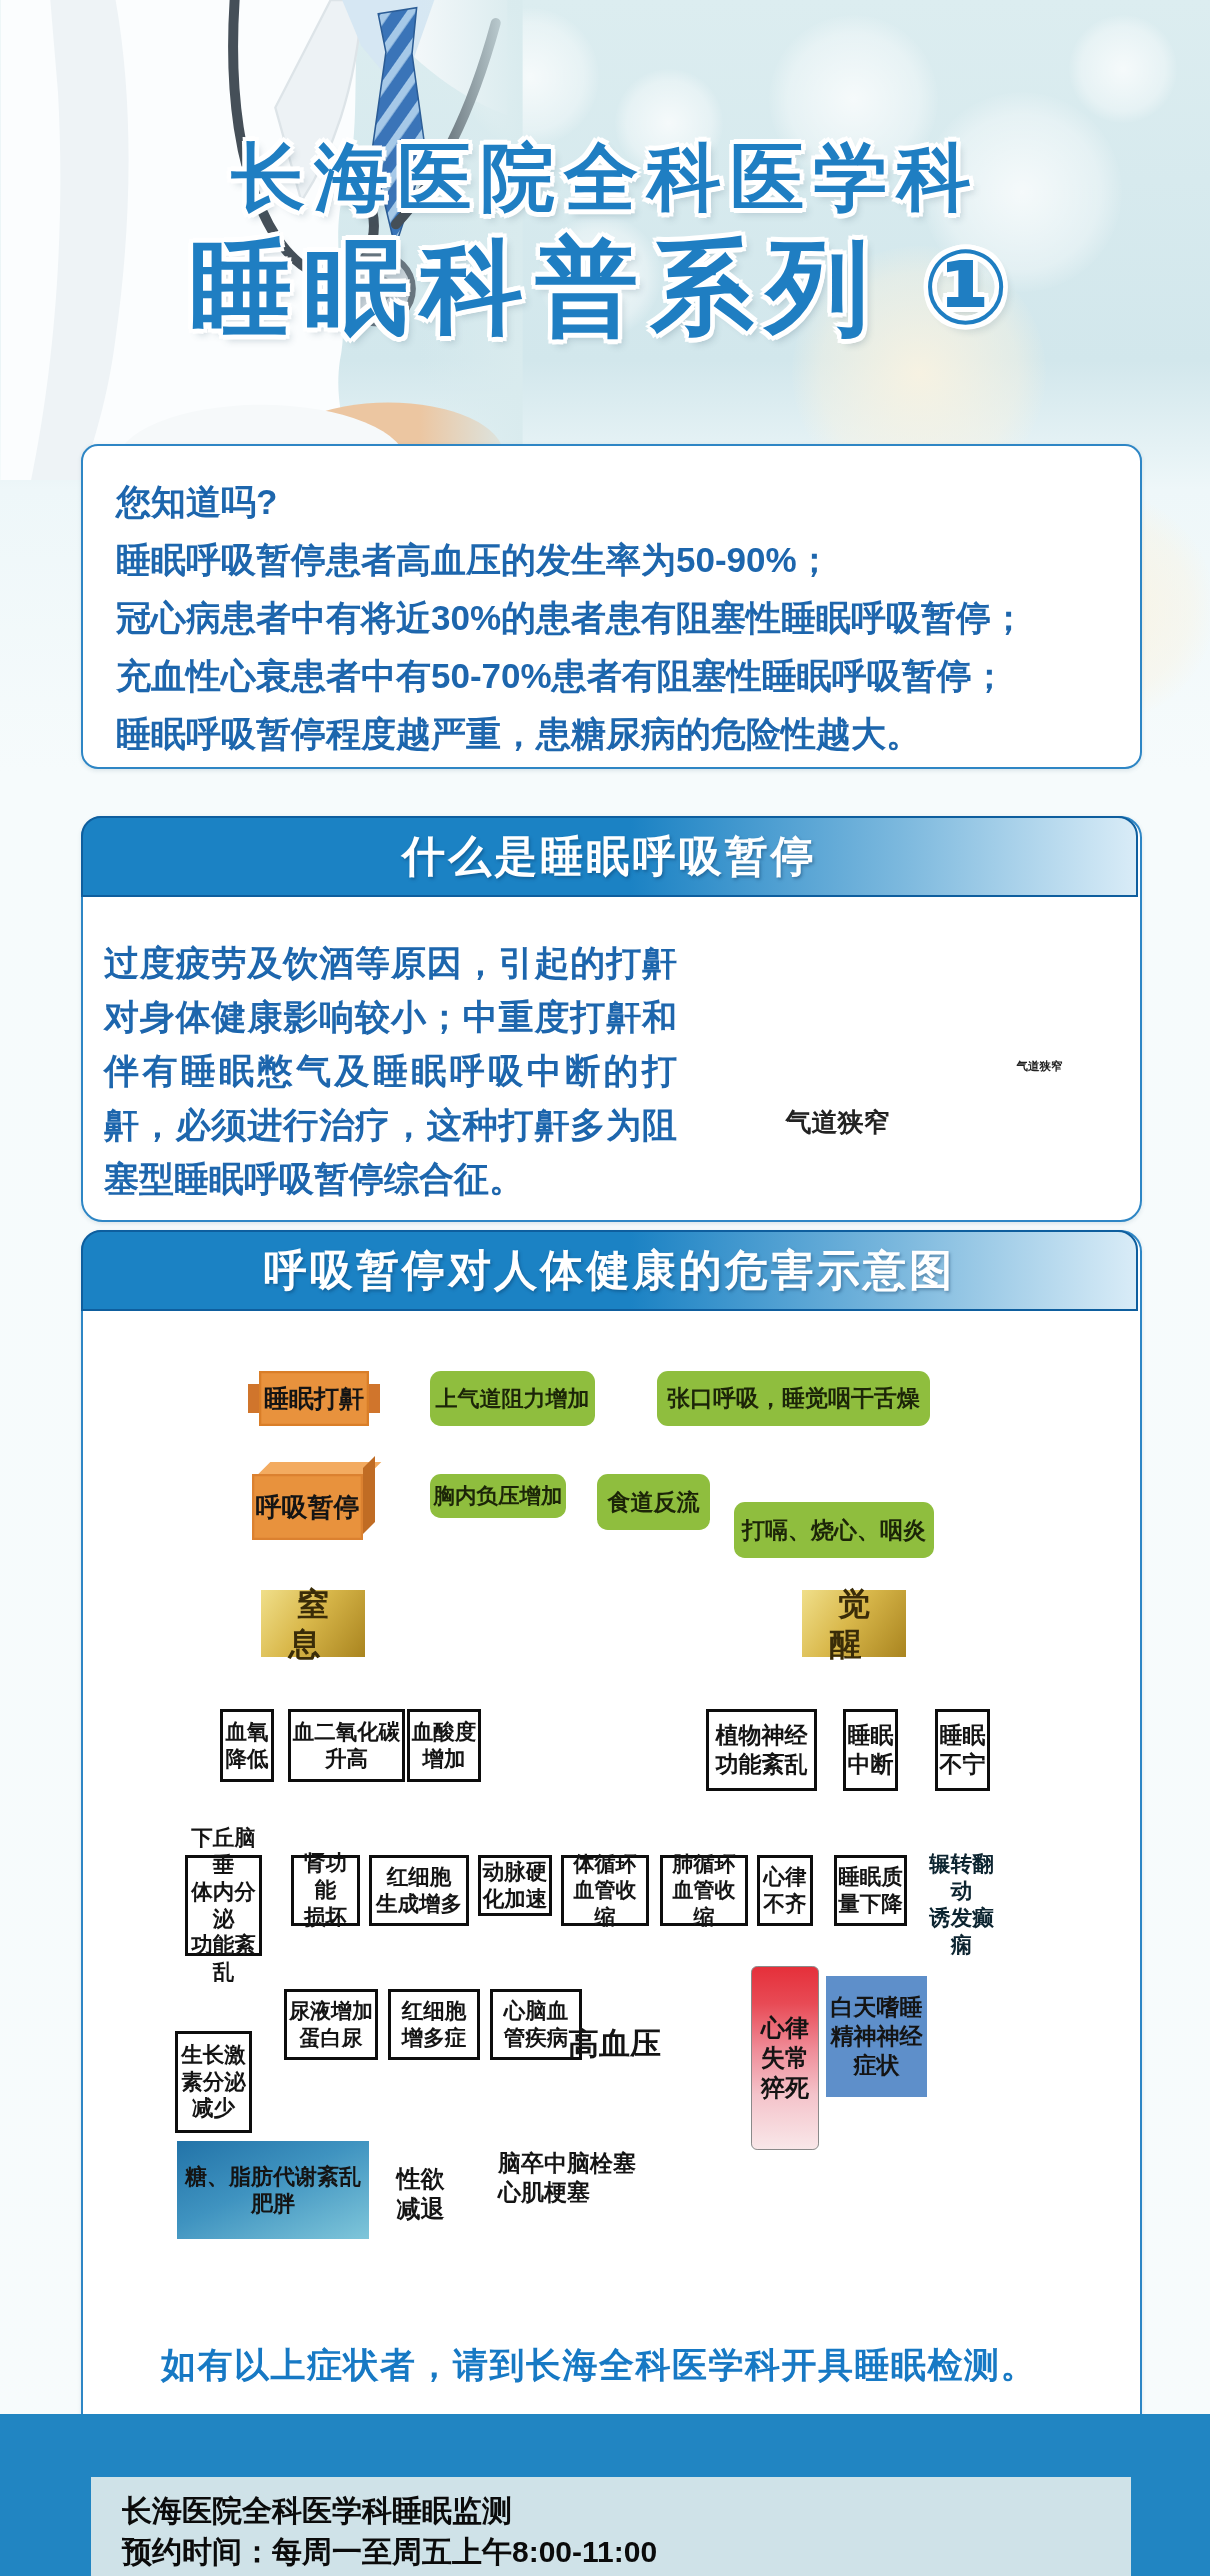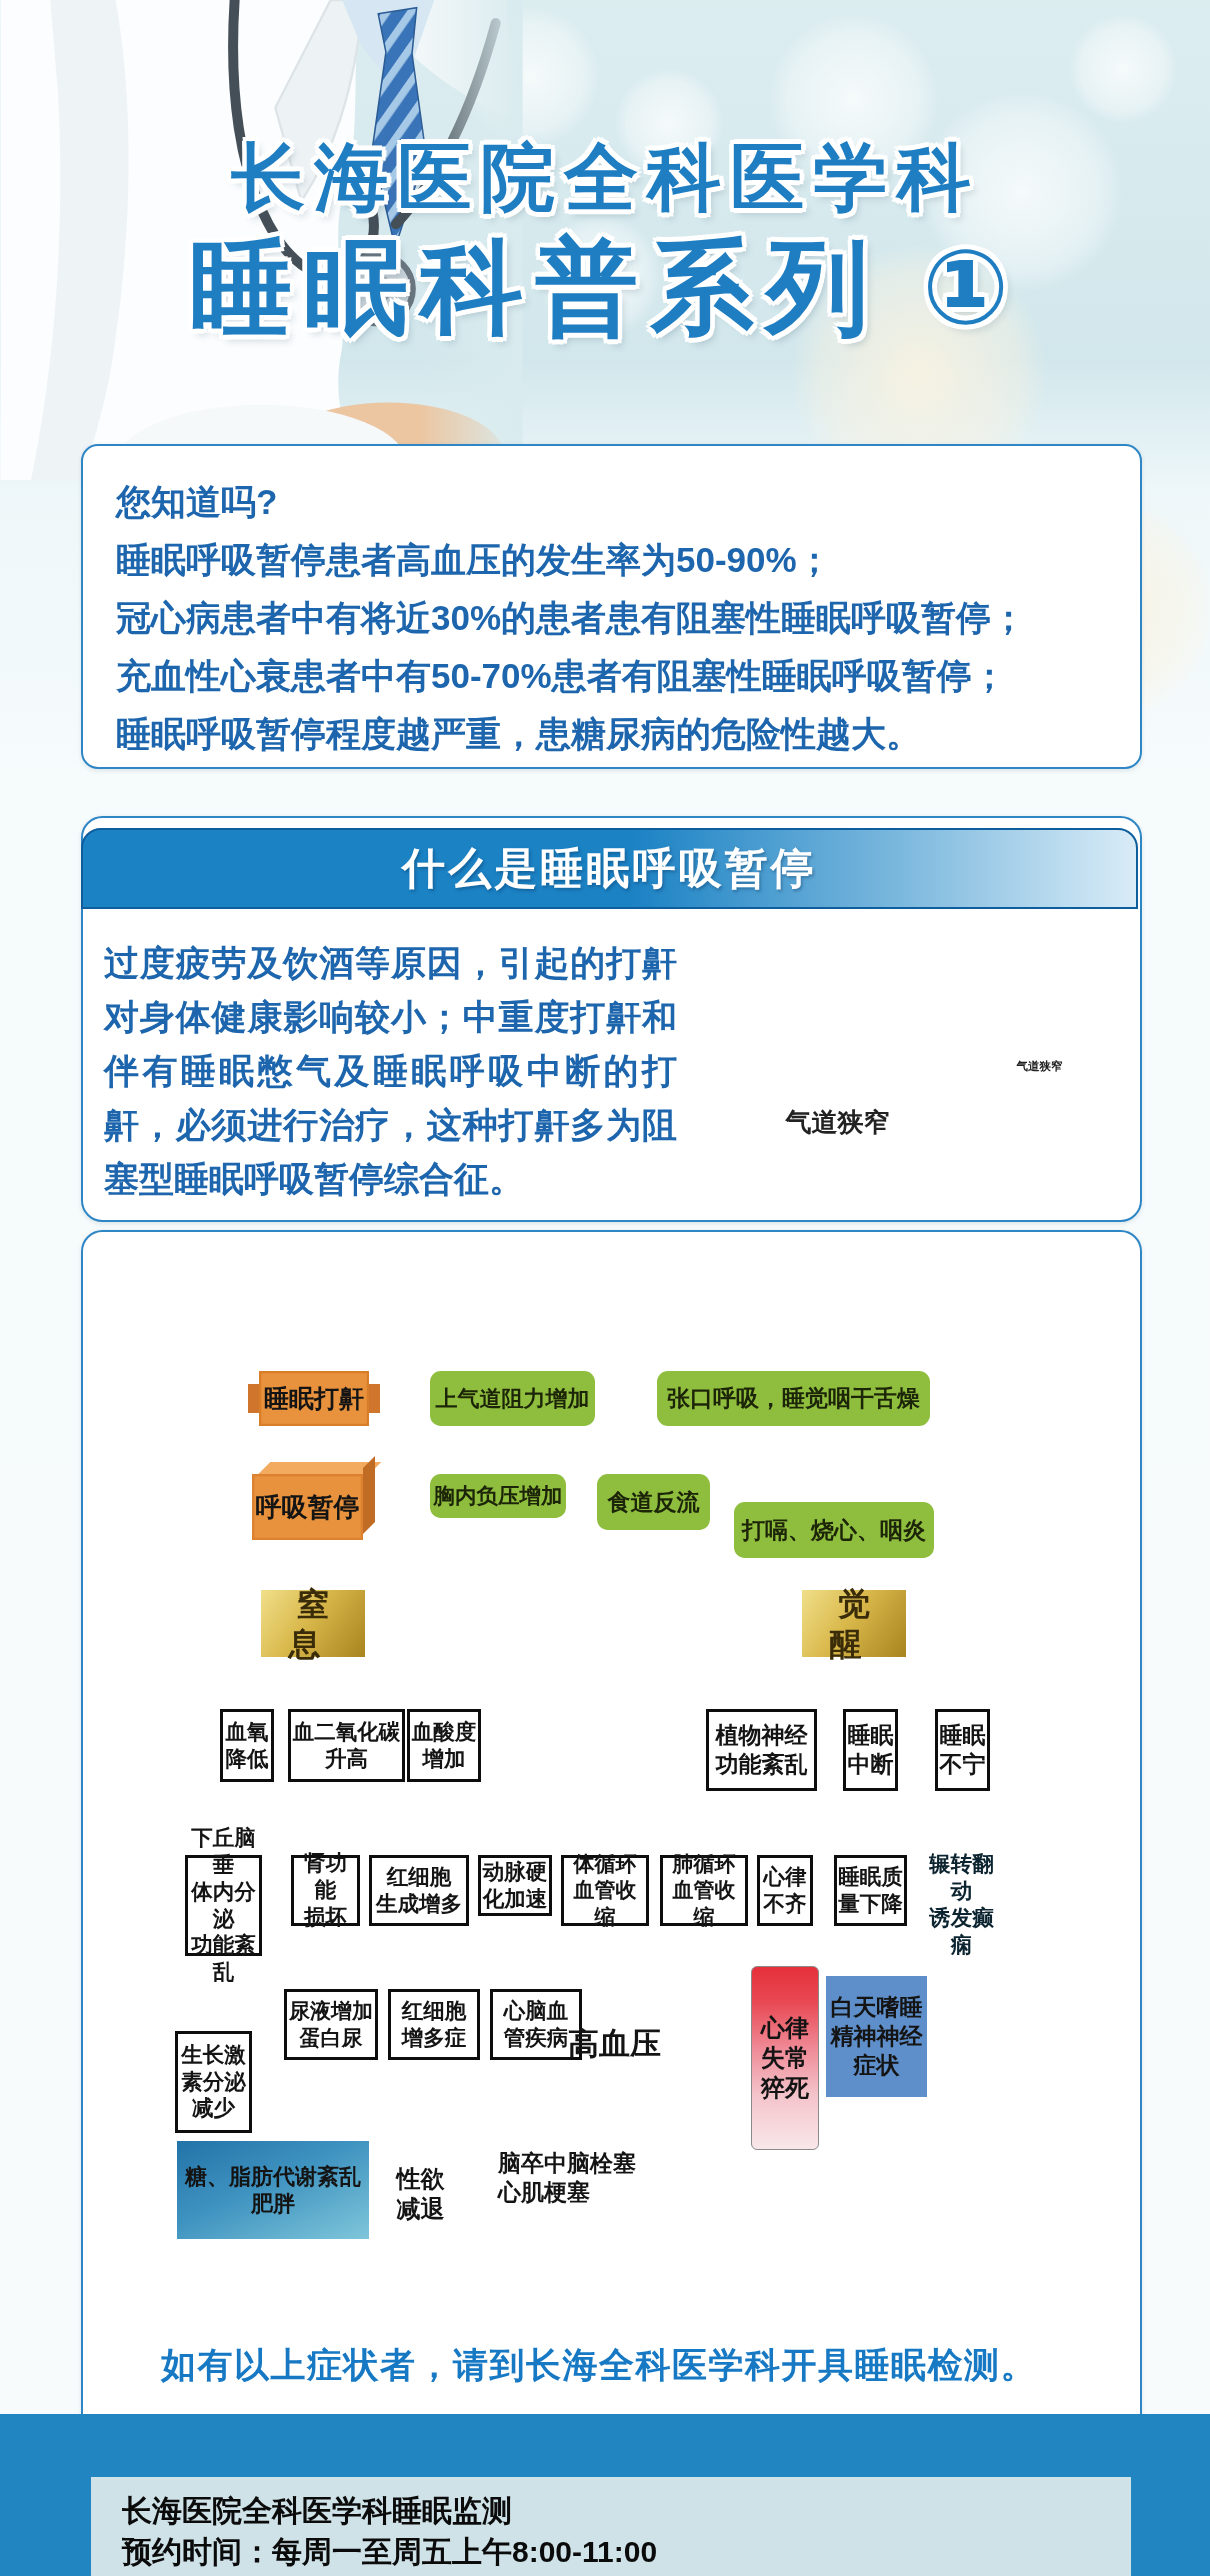--- a/index.html
+++ b/index.html
@@ -29,7 +29,6 @@
     border:2.3px solid #0e5e9e;box-sizing:border-box;
     color:#fff;font-weight:bold;font-size:43px;display:flex;align-items:center;justify-content:center;letter-spacing:3.1px;
     text-shadow:1.5px 2.3px 3.1px rgba(0,40,80,.35);
-    margin-top:12px;
   }
   .para{position:absolute;left:104px;top:936px;width:573px;color:#1d66ad;font-weight:bold;font-size:35px;line-height:54px;text-align:justify;}
   .dlabel{position:absolute;color:#222;font-weight:bold;}

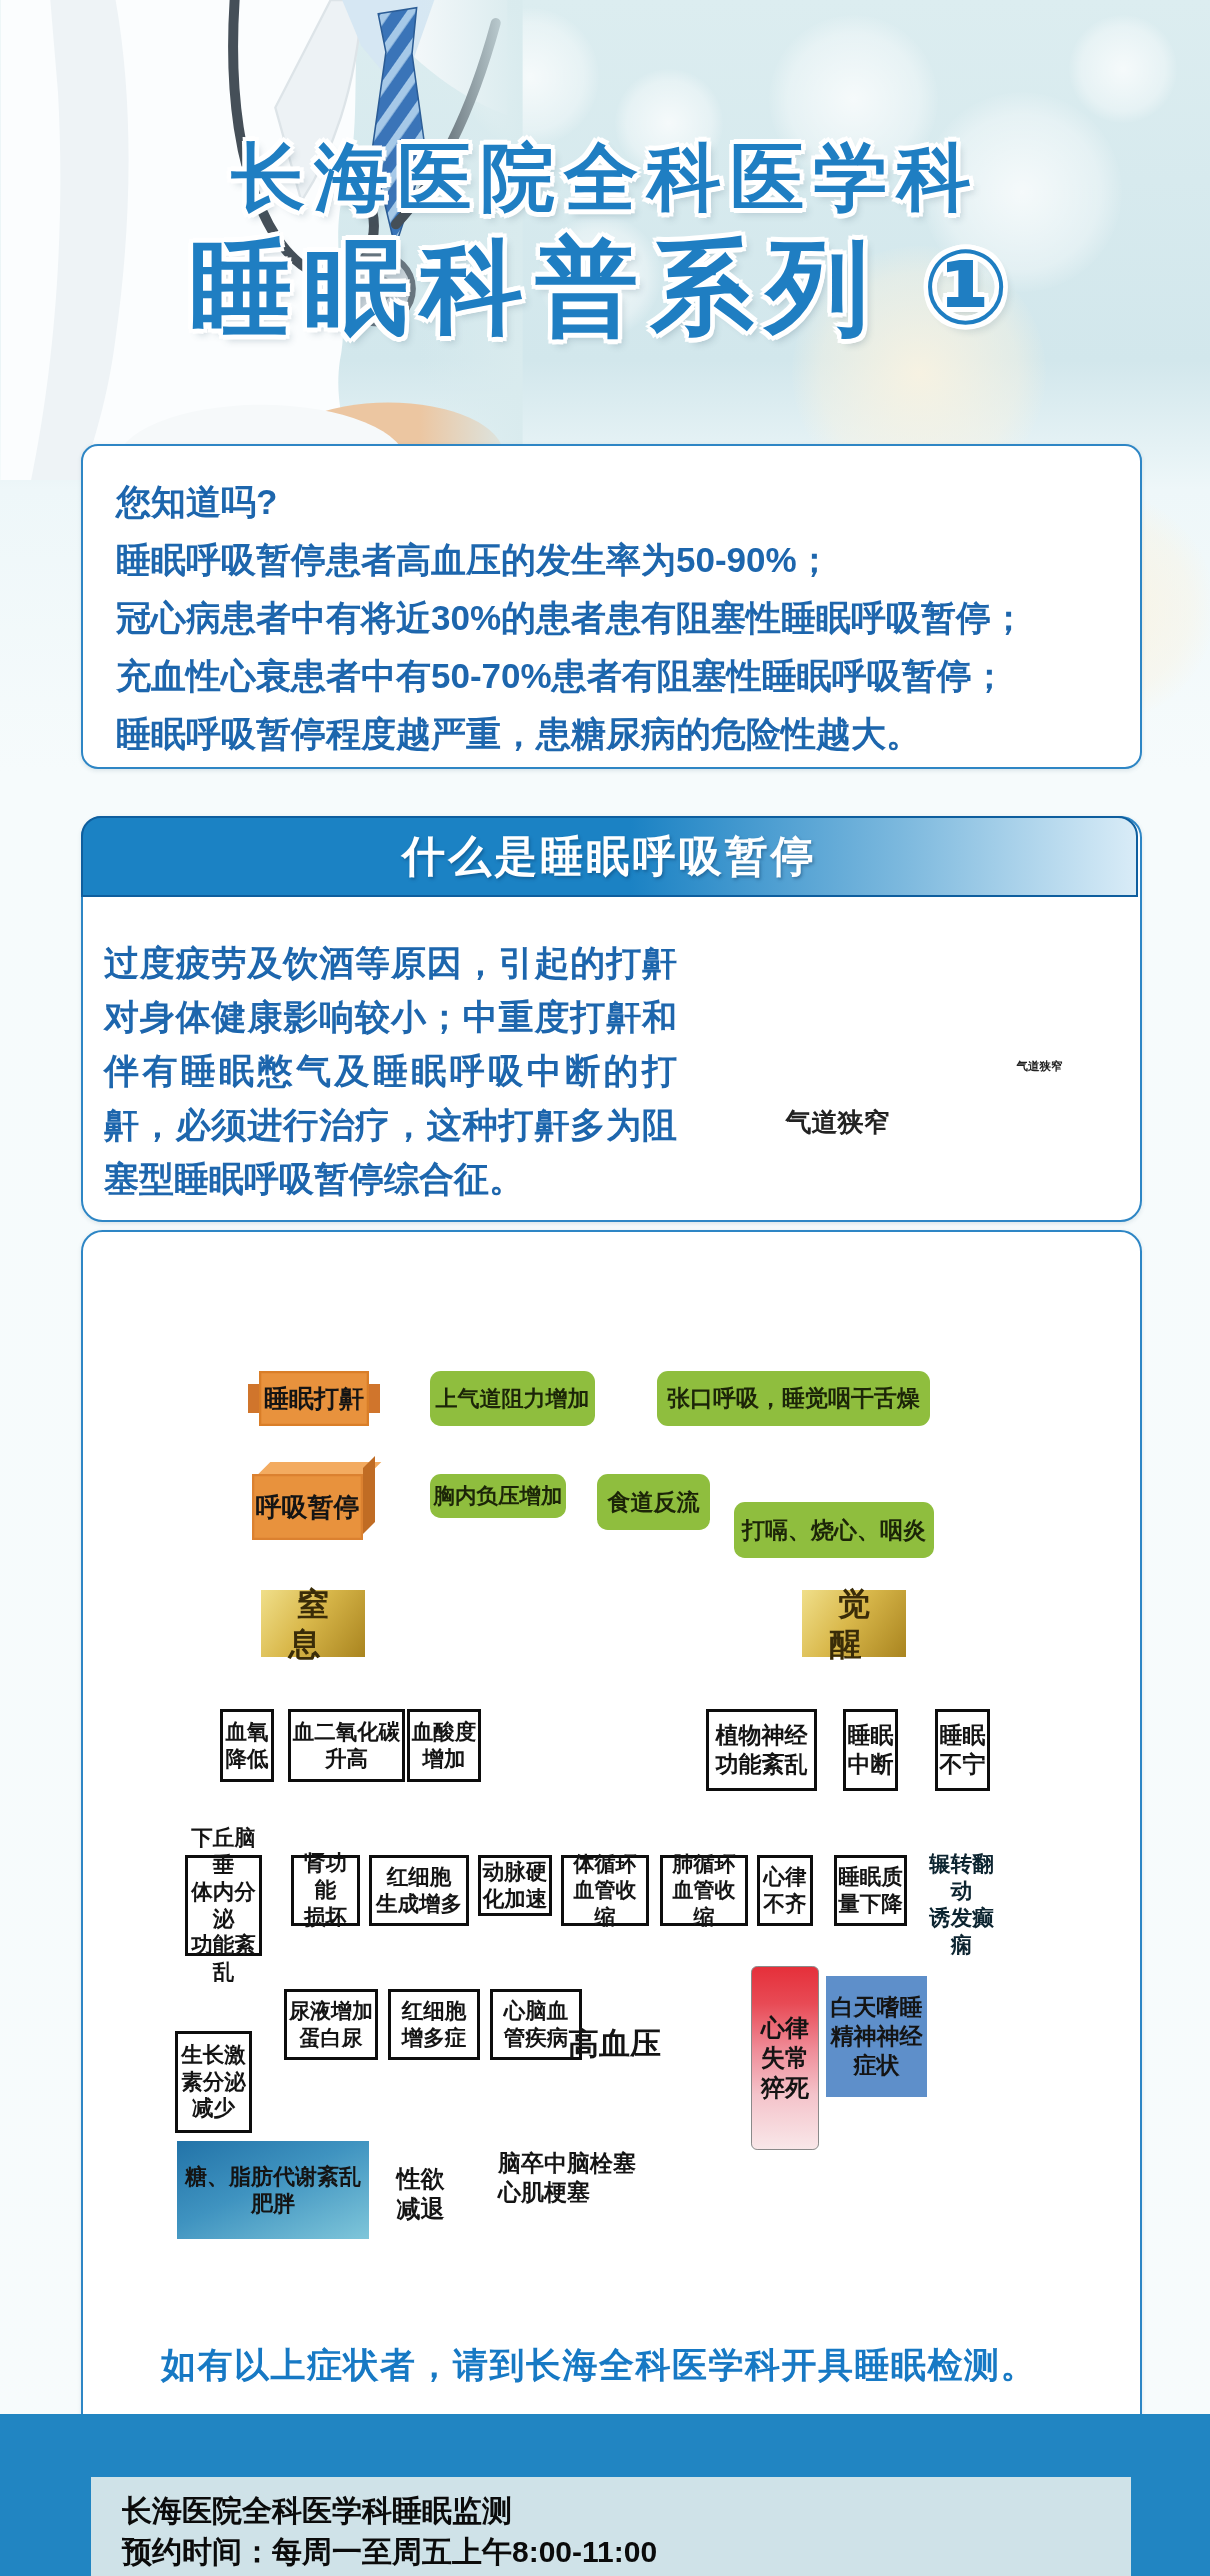--- a/index.html
+++ b/index.html
@@ -214,6 +214,7 @@
   <div class="dlabel" style="left:1015px;top:1059px;width:49px;font-size:11.5px;text-align:center;">气道狭窄</div>
 
   <div class="panelbox" style="left:81px;top:1230px;width:1057px;height:1184px;border-radius:21.5px 21.5px 0 0;"></div>
+  <div class="sechead" style="top:1230px;">呼吸暂停对人体健康的危害示意图</div>
 
   <div class="n orange" style="left:259px;top:1371px;width:110px;height:55px;font-size:25px;">
     <span class="tab" style="left:-10.8px;"></span>

